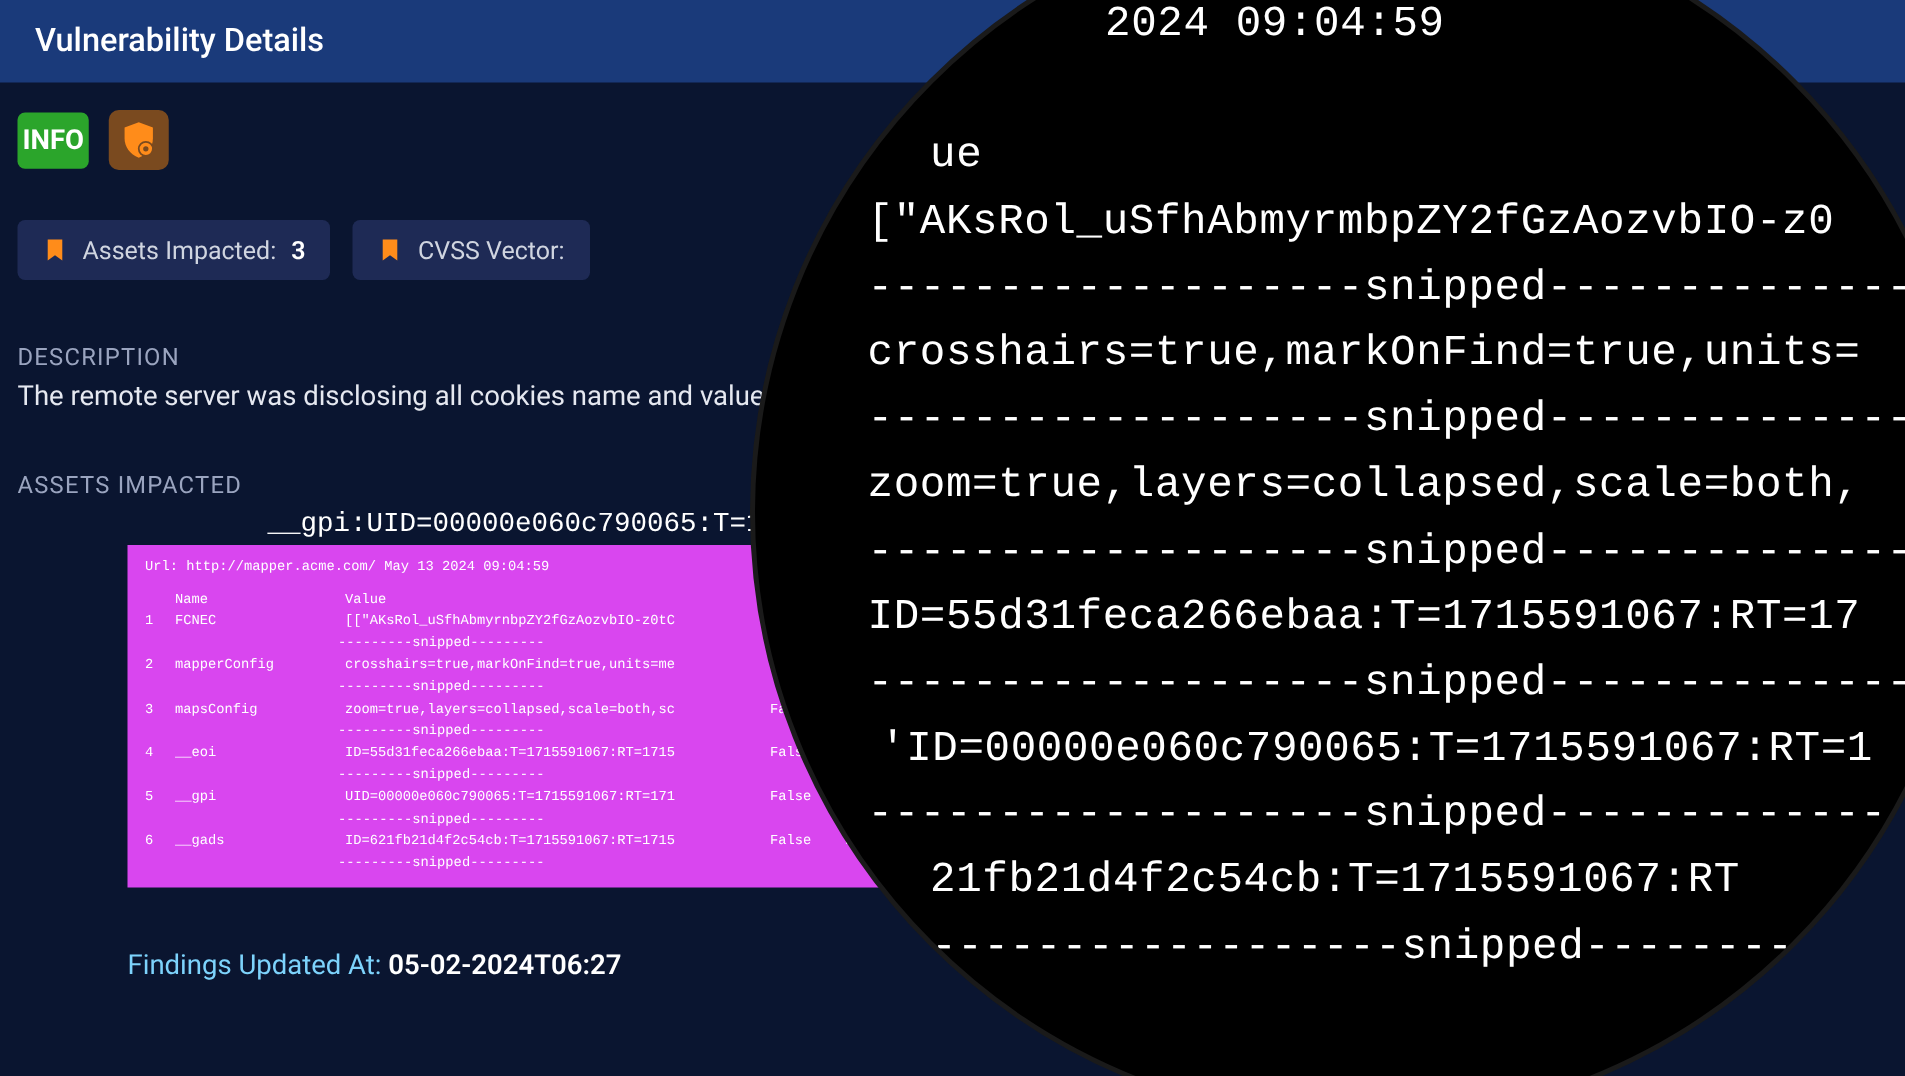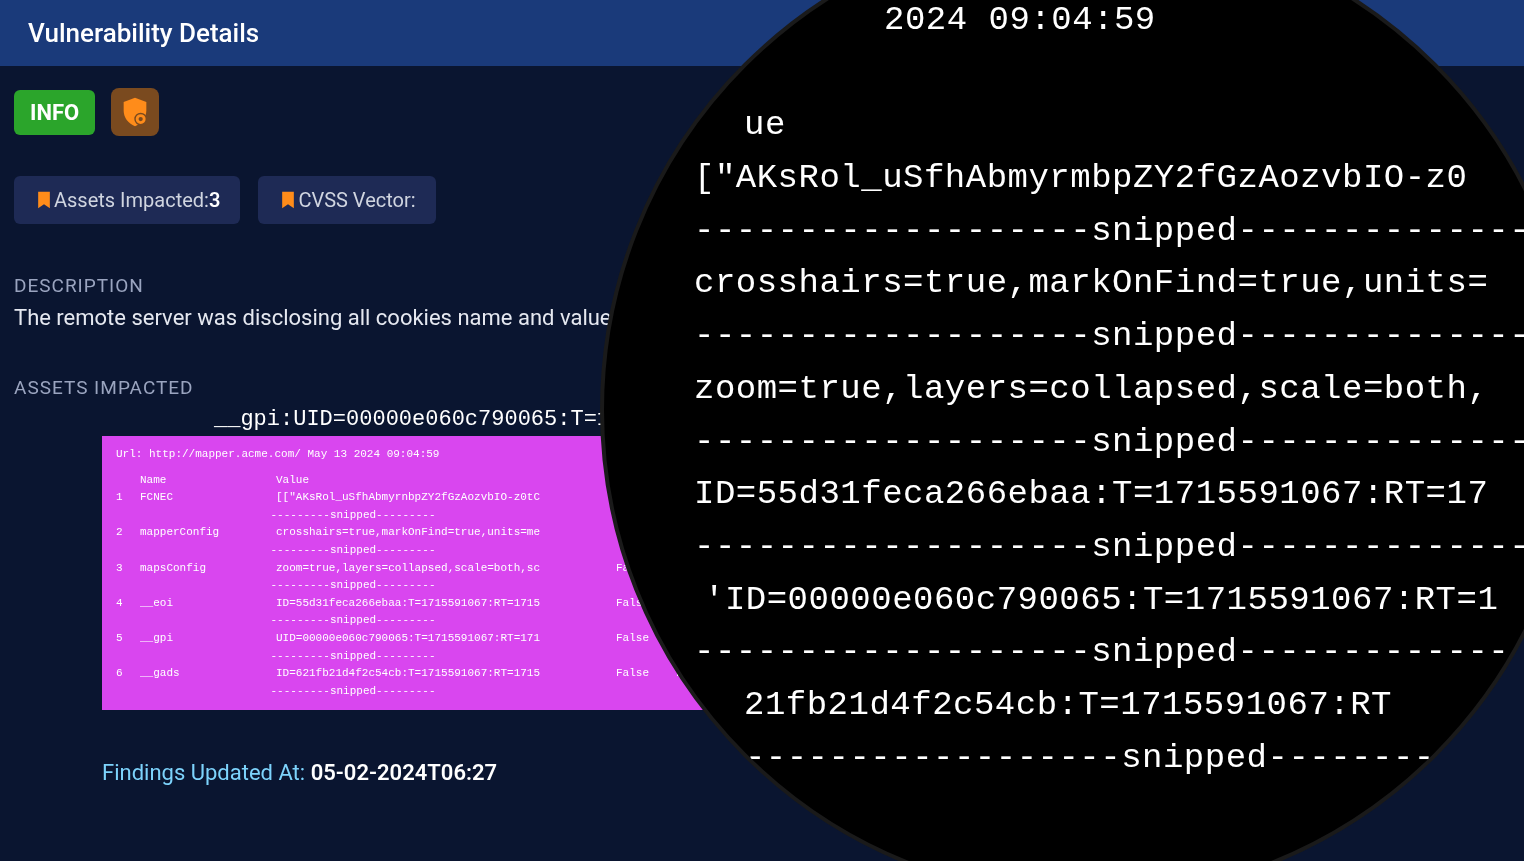--- a/index.html
+++ b/index.html
@@ -34,7 +34,7 @@
   .info-badge {
     background: #2ba52b;
     color: white;
-    padding: 10px 16px;
+    padding: 10px 4px;
     border-radius: 6px;
     font-weight: 700;
     font-size: 22px;

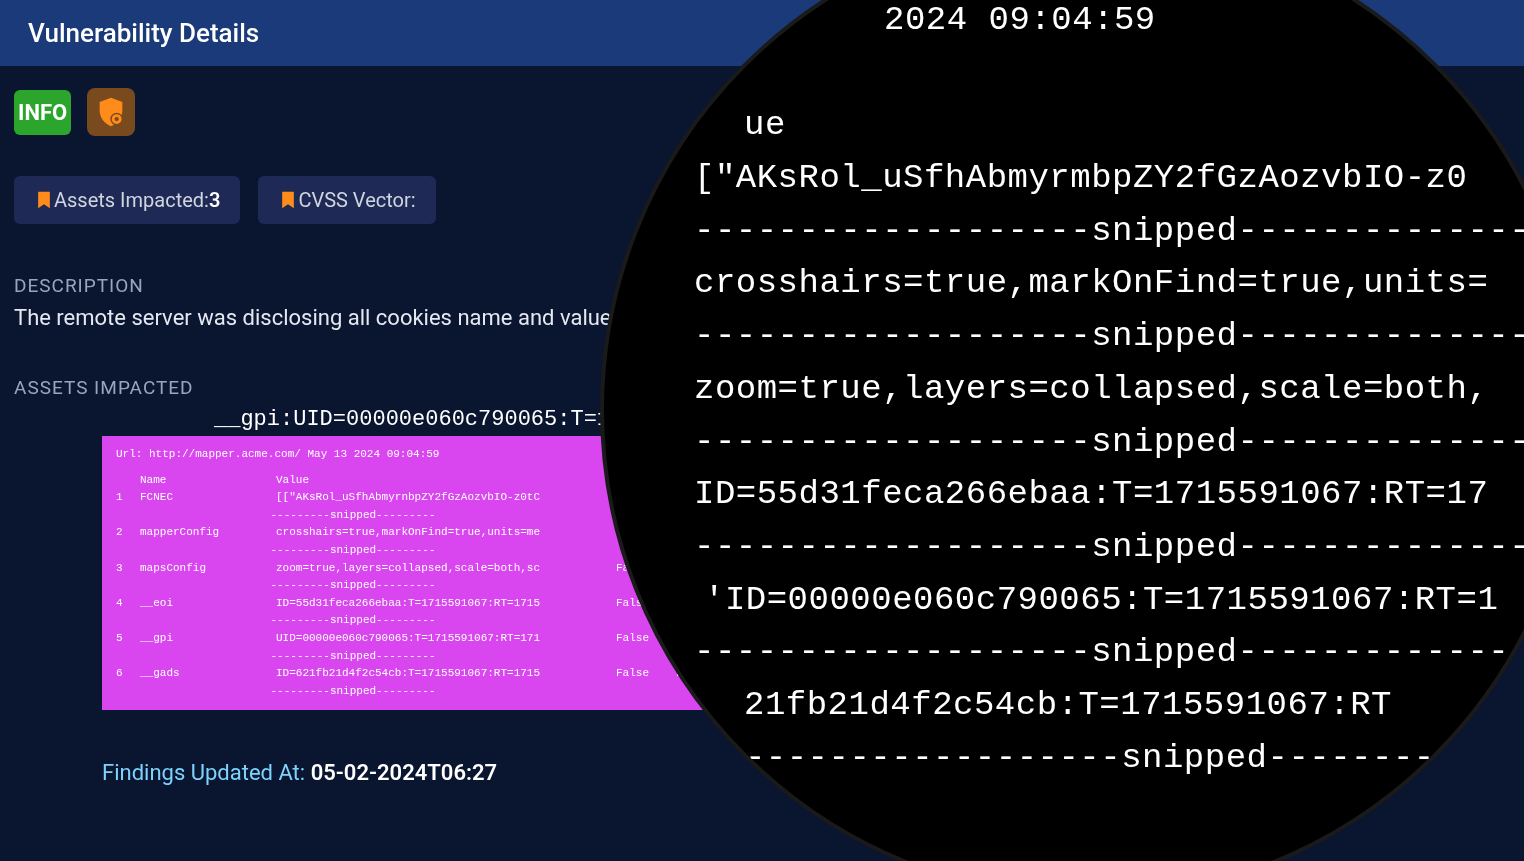--- a/index.html
+++ b/index.html
@@ -67,6 +67,7 @@
     padding: 12px 20px;
     display: flex;
     align-items: center;
+    gap: 12px;
     font-size: 20px;
   }
   .stat-chip.active {

